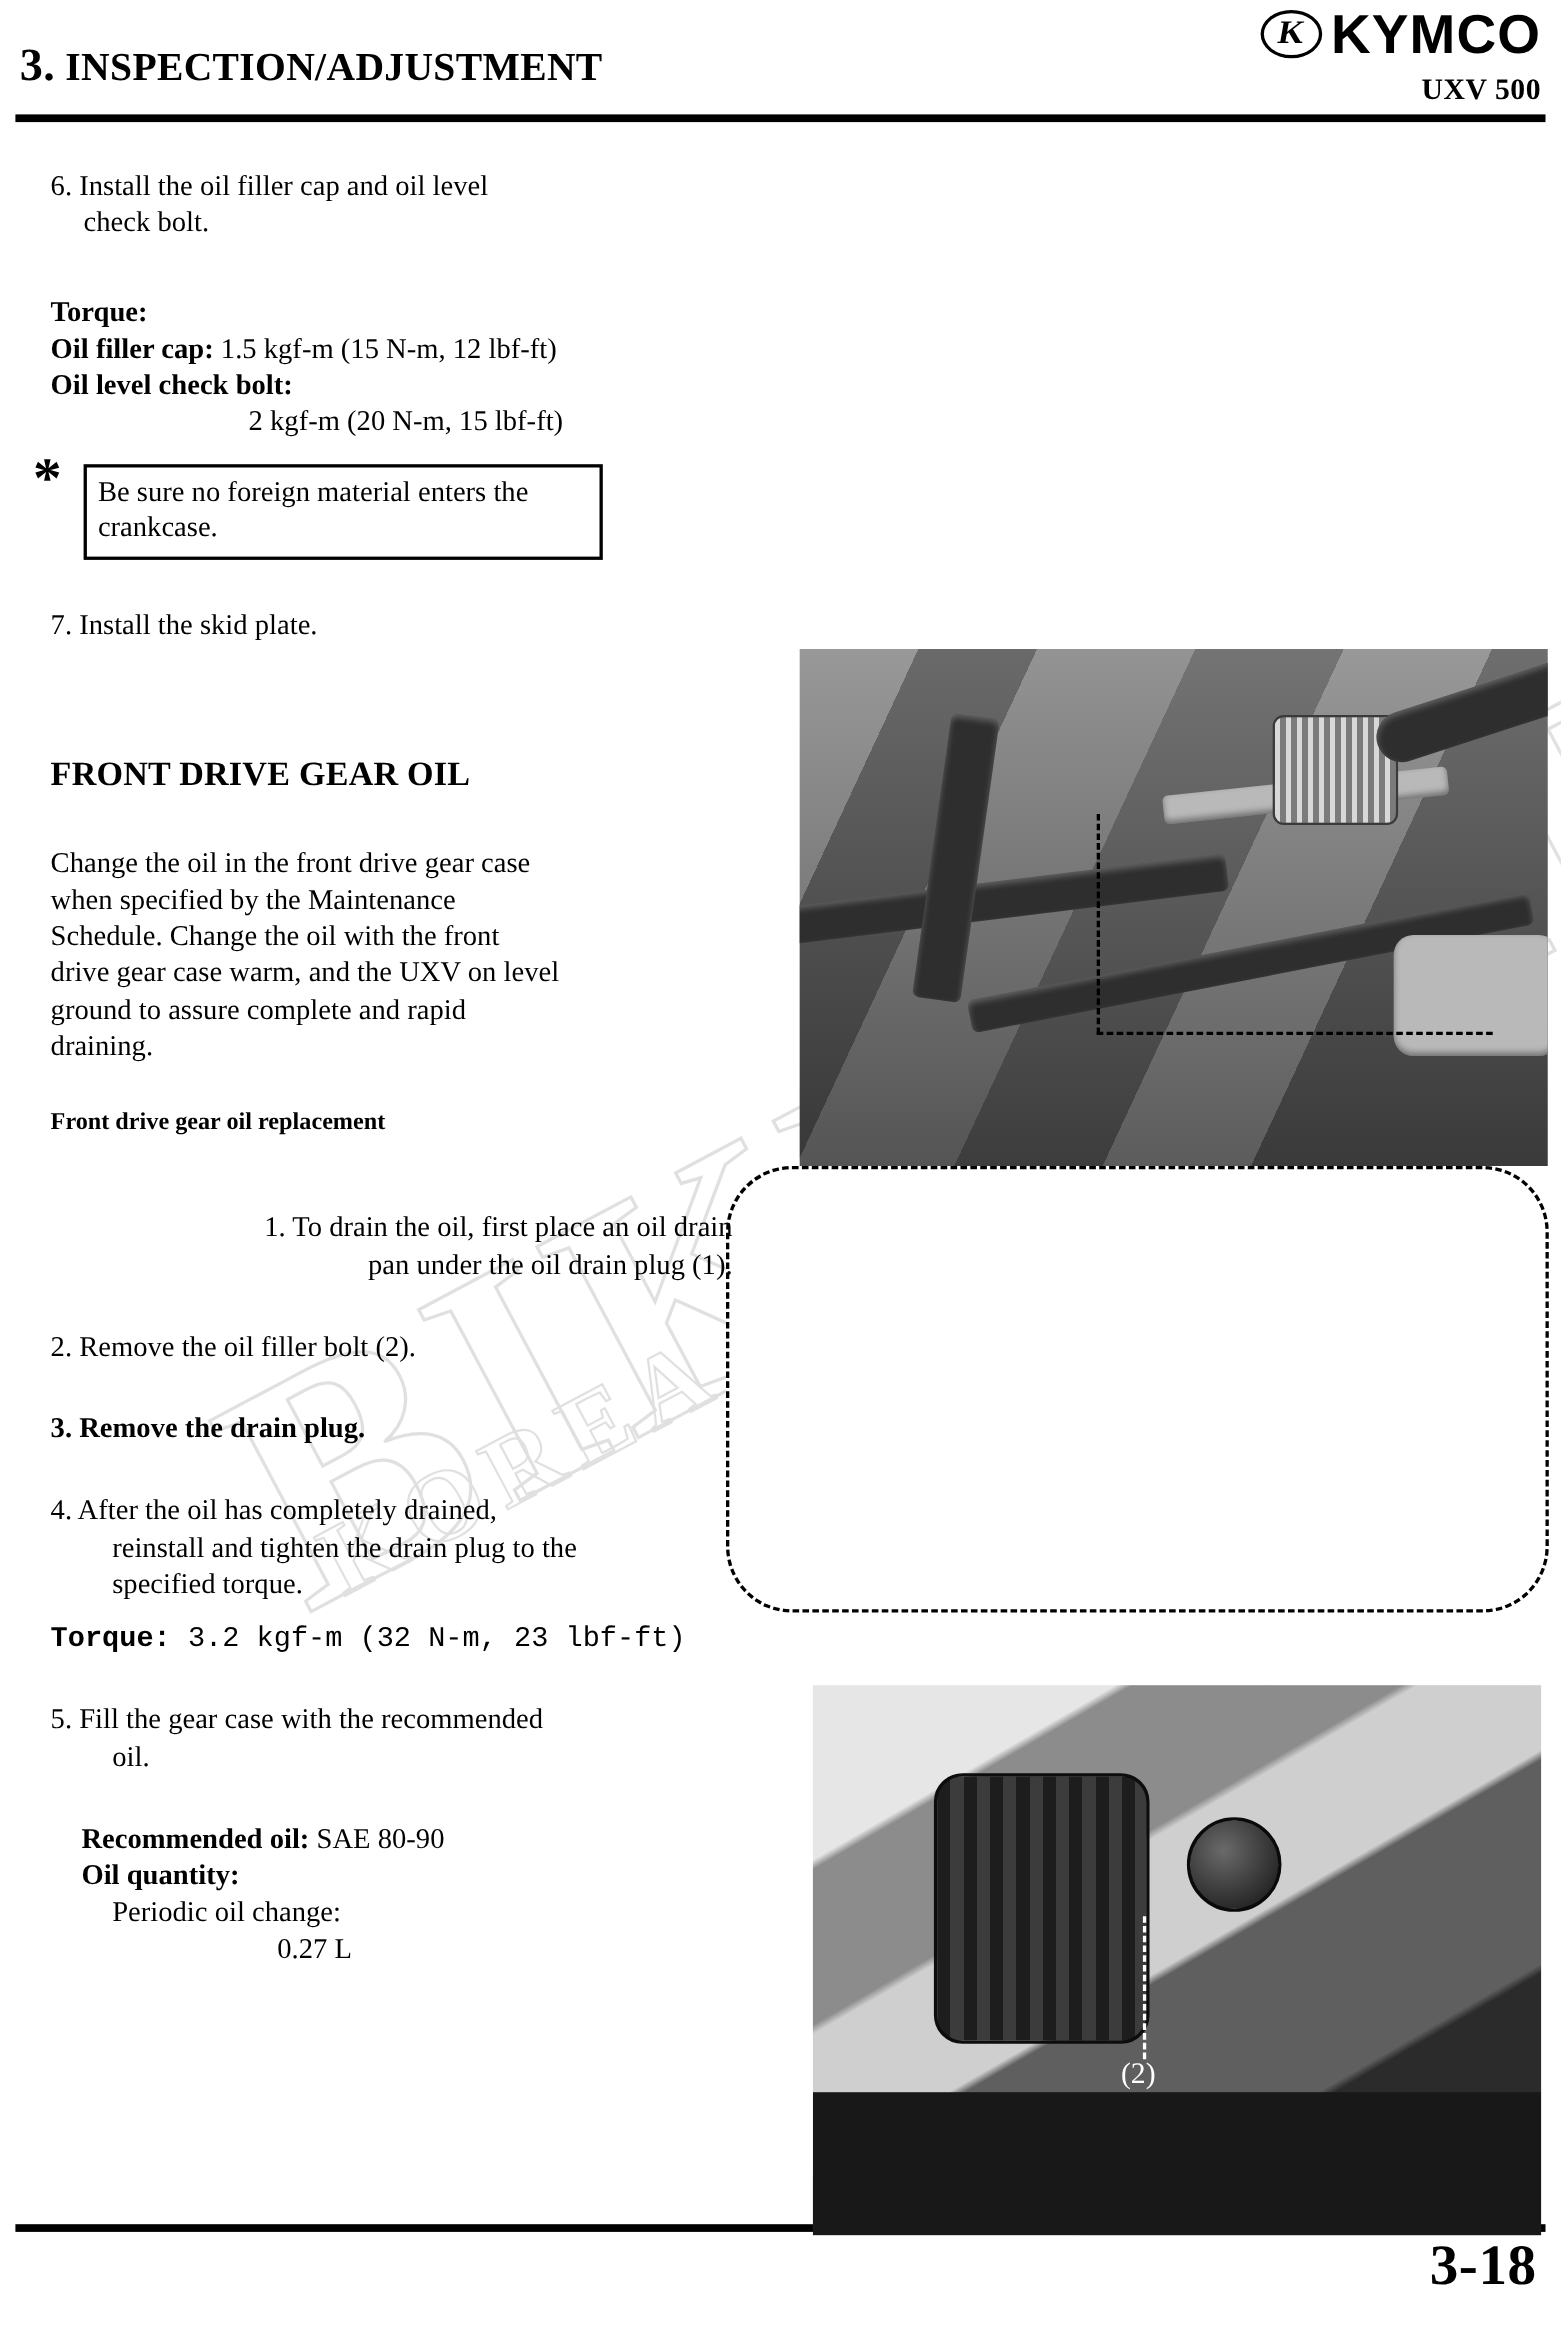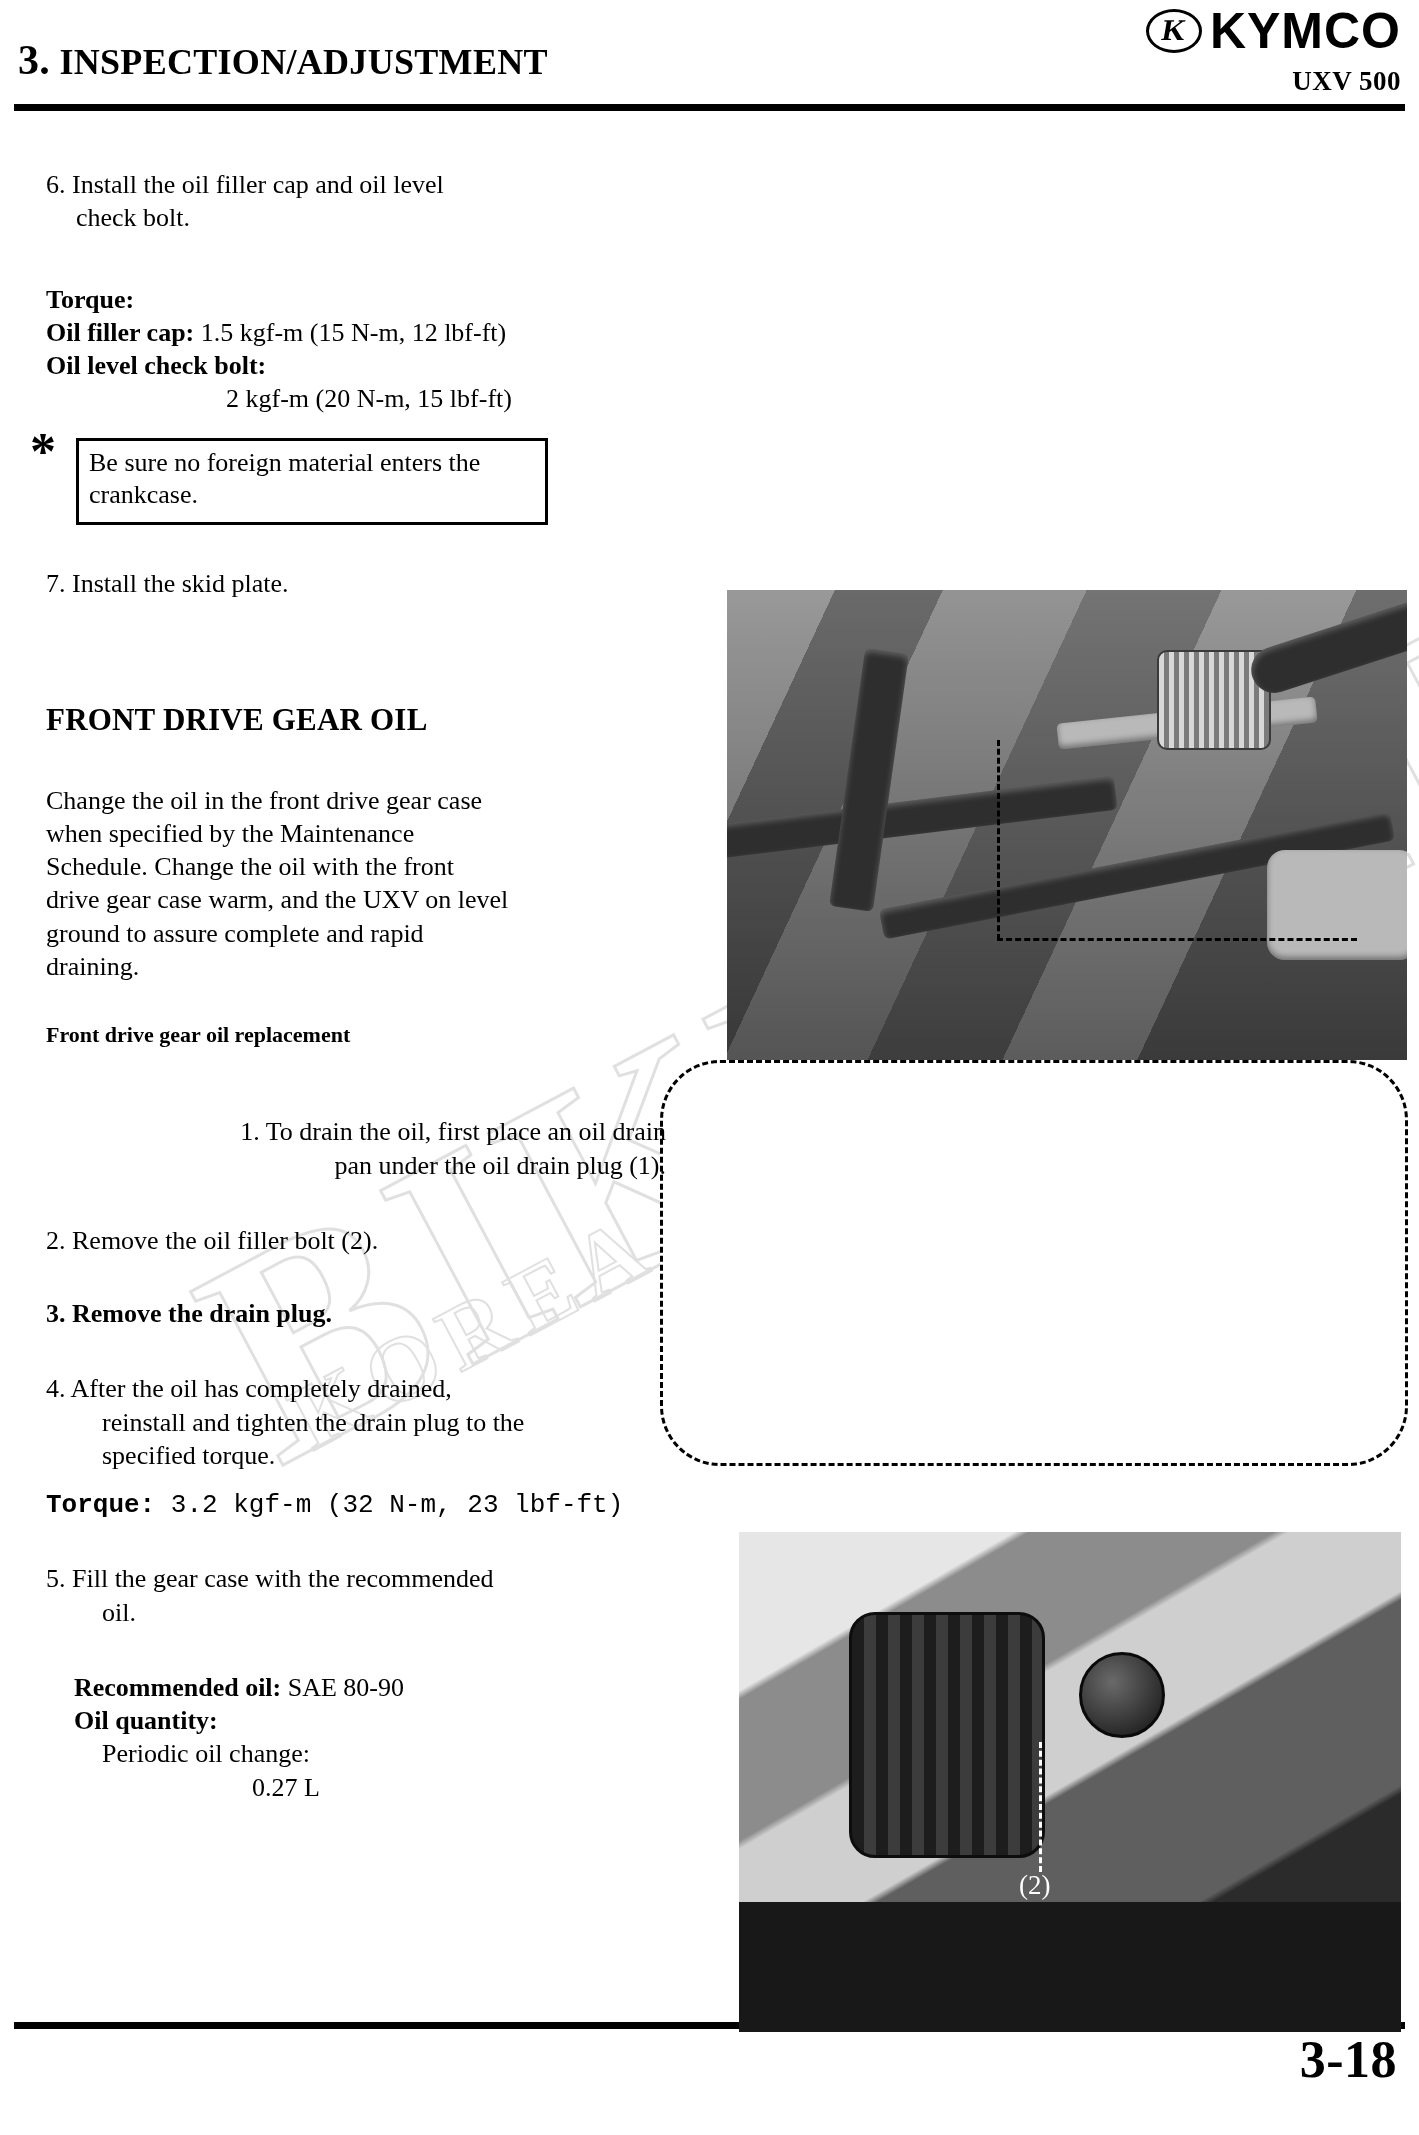--- a/index.html
+++ b/index.html
@@ -156,7 +156,7 @@
   .col-left {
     position: absolute;
     left: 46px;
-    top: 16px;
+    top: 0;
     width: 620px;
     font-size: 26px;
     line-height: 1.28;

